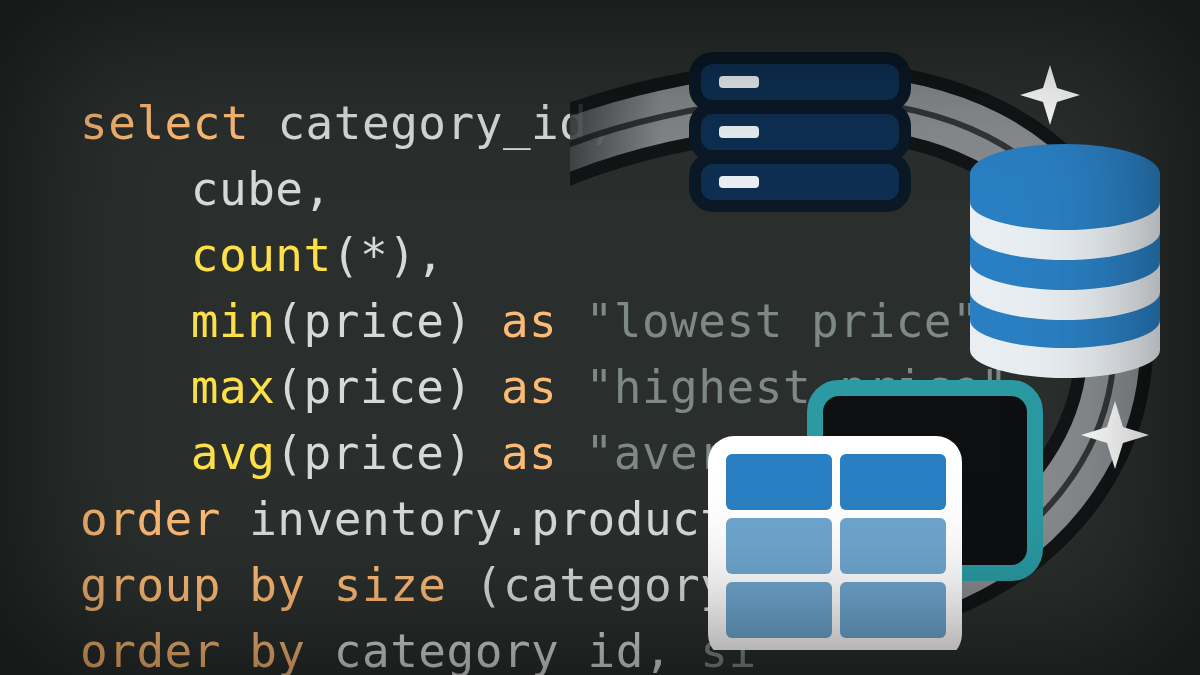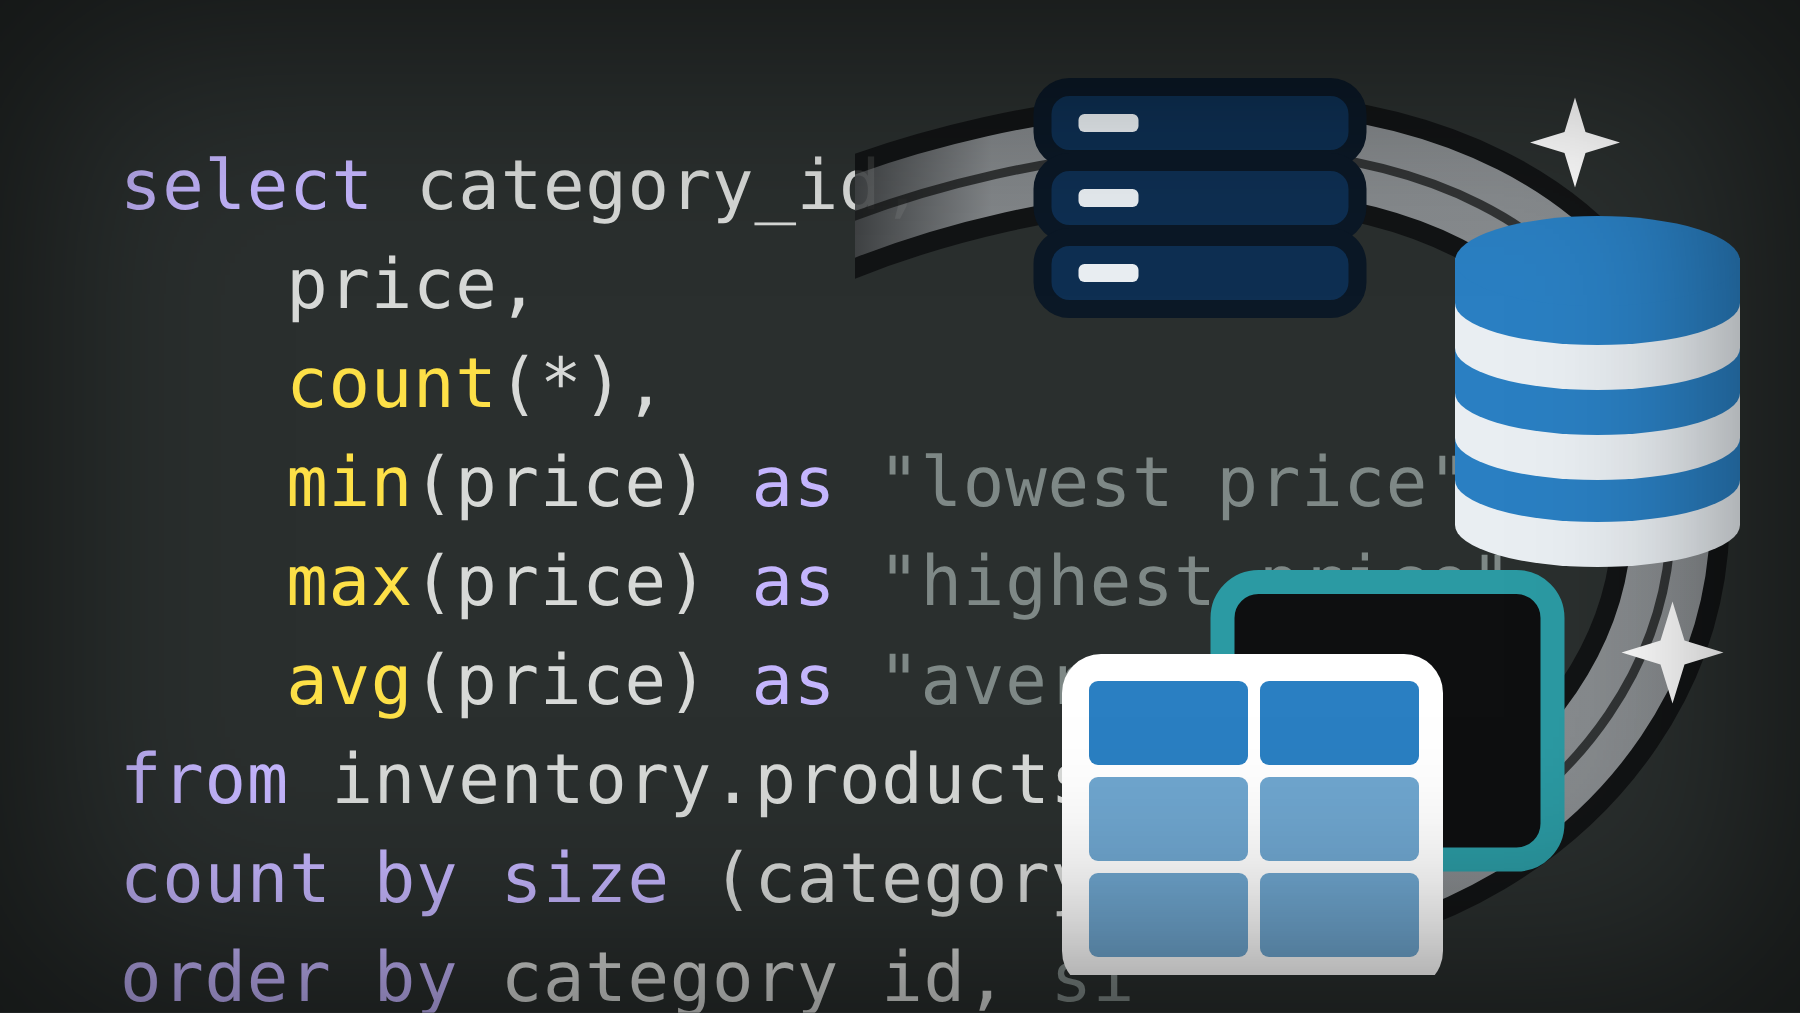--- a/index.html
+++ b/index.html
@@ -27,7 +27,7 @@
     color: #d7d9d7;
     letter-spacing: 0.5px;
   }
-  .kw   { color: #c4b5fd; }   
+  .kw   { color: #fdba74; }   
   .ident{ color: #d7d9d7; }   
   .func { color: #fde047; }   
   .str  { color: #7e8886; }   

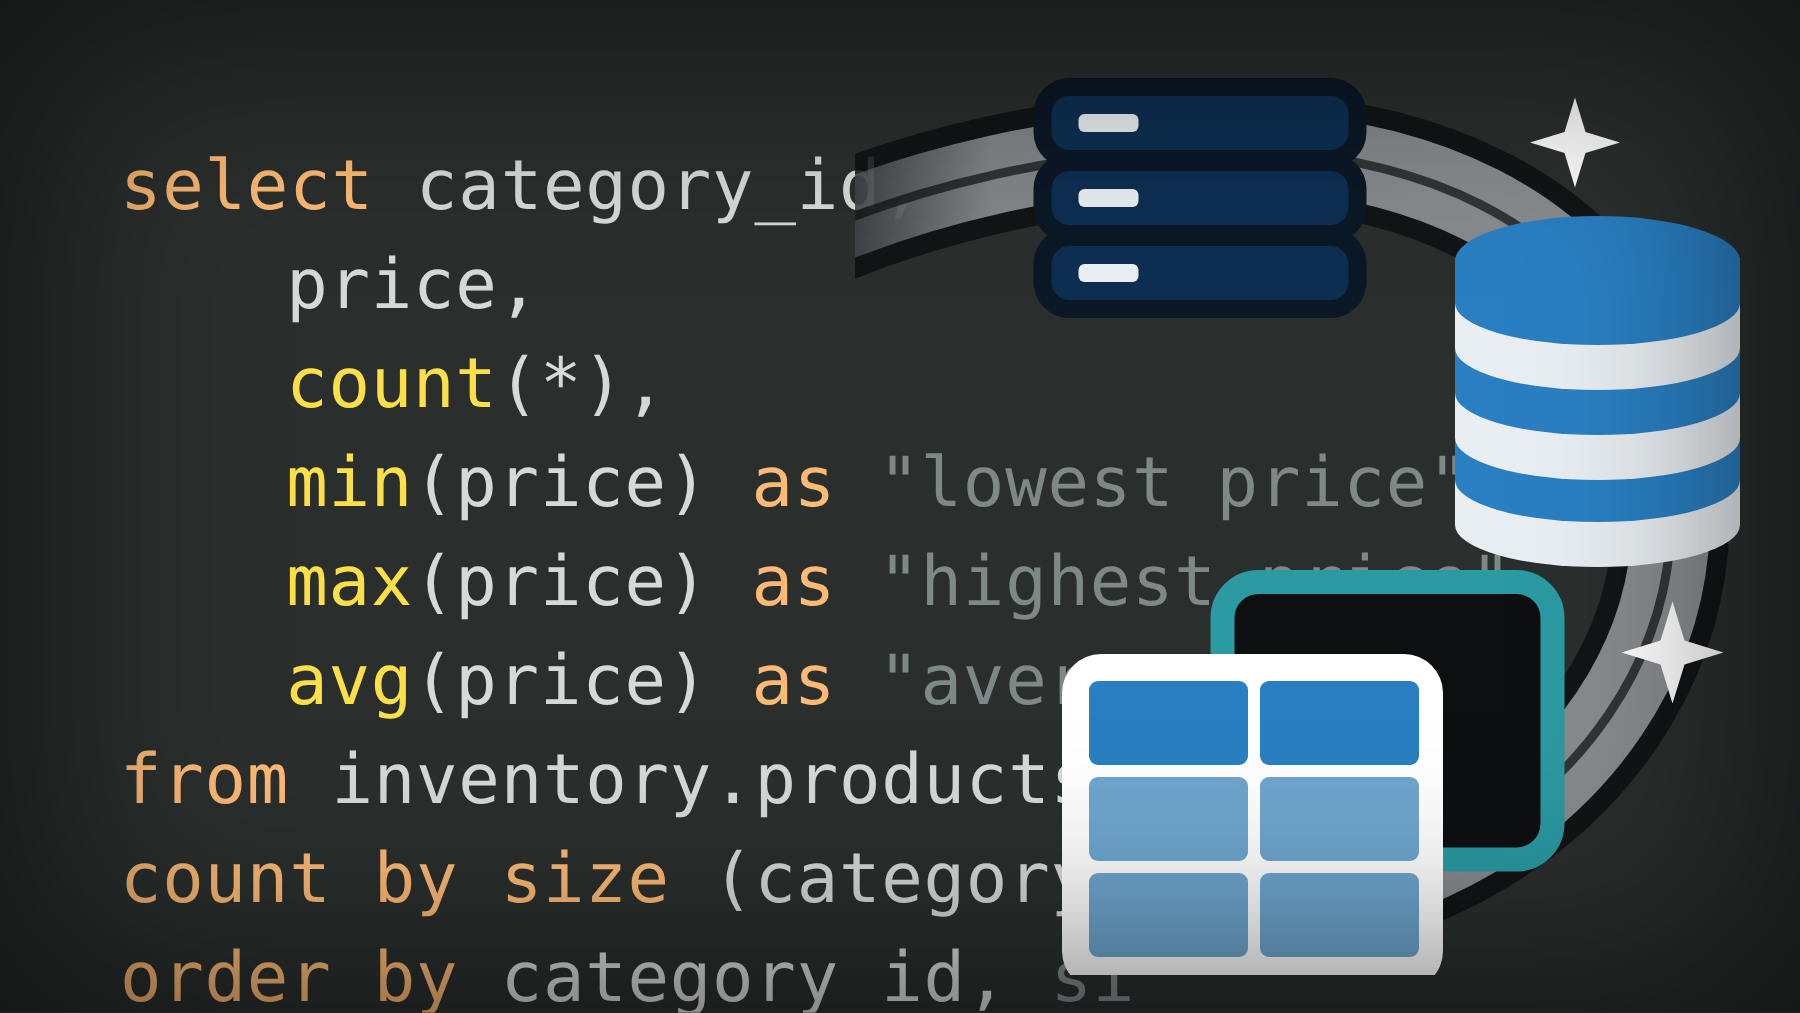--- a/index.html
+++ b/index.html
@@ -60,7 +60,7 @@
 
   <div class="code">
 <span><span class="kw">select </span><span class="ident">category_id,</span></span>
-<span><span class="indent"></span><span class="ident">price</span><span class="comma">,</span></span>
+<span><span class="indent"></span><span class="ident">cube</span><span class="comma">,</span></span>
 <span><span class="indent"></span><span class="func">count</span><span class="ident">(*)</span><span class="comma">,</span></span>
 <span><span class="indent"></span><span class="func">min</span><span class="ident">(price) </span><span class="kw">as </span><span class="str">"lowest price"</span><span class="comma">,</span></span>
 <span><span class="indent"></span><span class="func">max</span><span class="ident">(price) </span><span class="kw">as </span><span class="str">"highest price"</span><span class="comma">,</span></span>

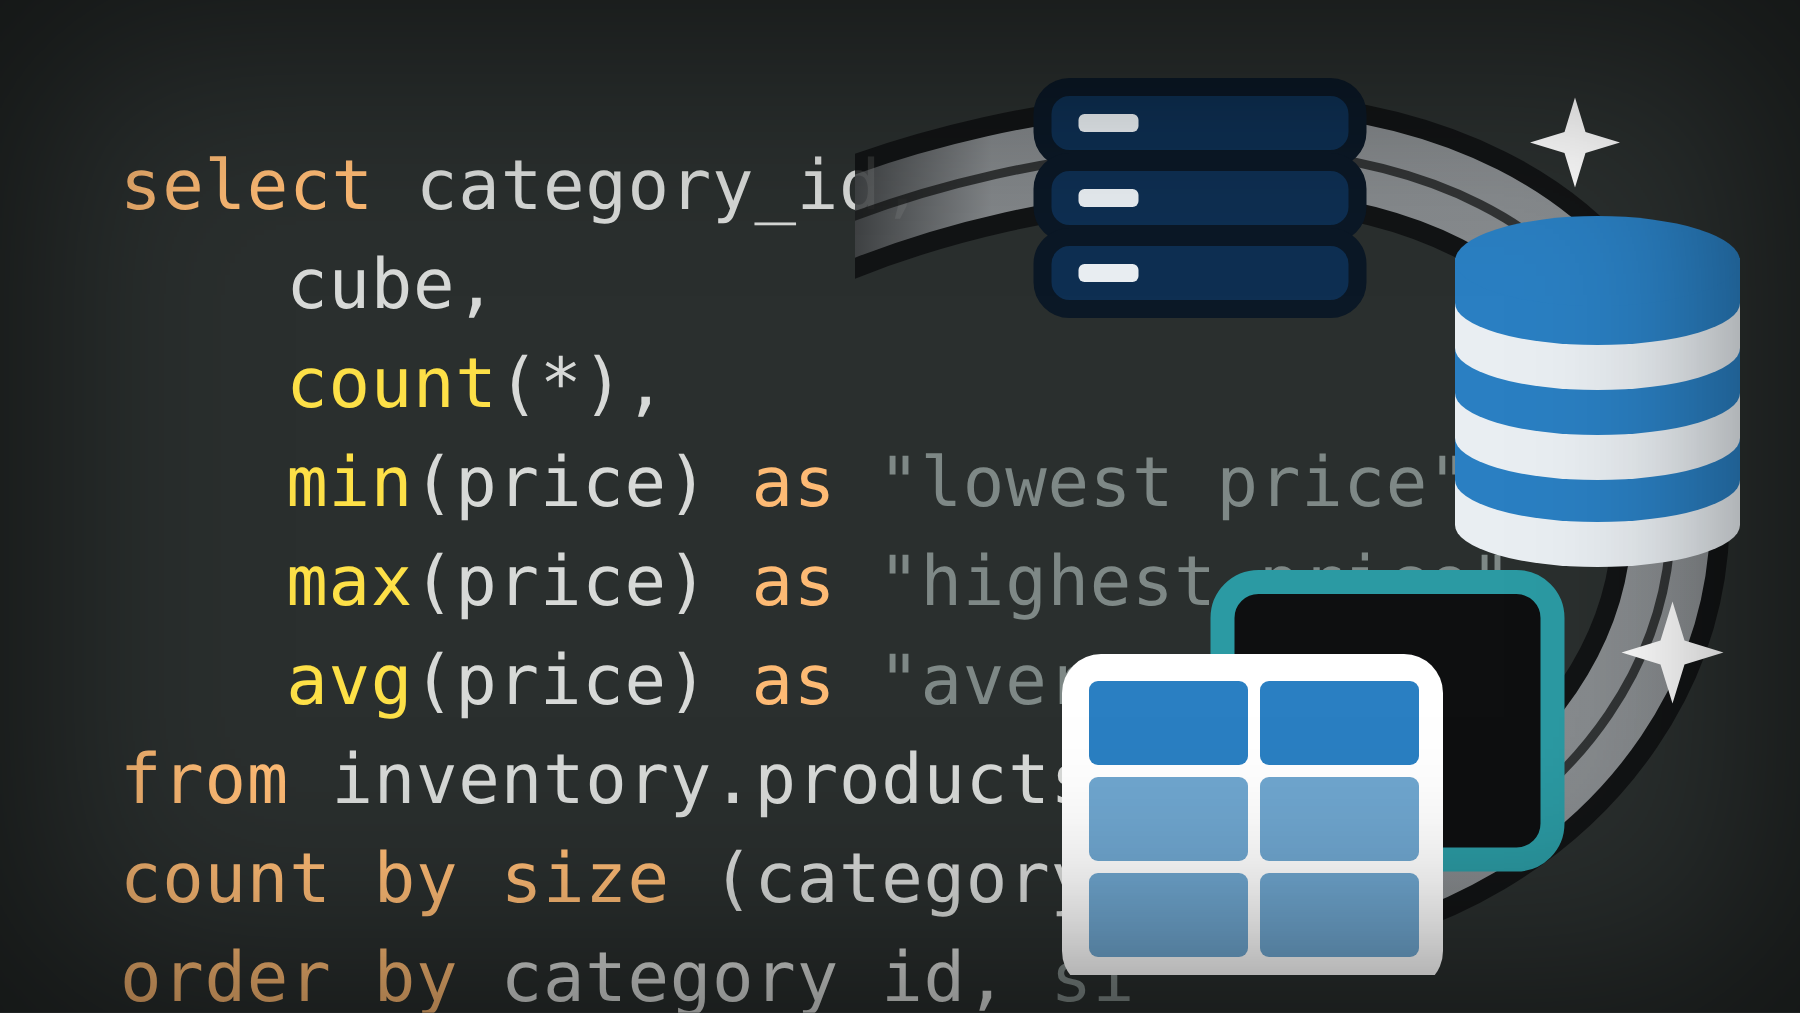--- a/index.html
+++ b/index.html
@@ -65,7 +65,7 @@
 <span><span class="indent"></span><span class="func">min</span><span class="ident">(price) </span><span class="kw">as </span><span class="str">"lowest price"</span><span class="comma">,</span></span>
 <span><span class="indent"></span><span class="func">max</span><span class="ident">(price) </span><span class="kw">as </span><span class="str">"highest price"</span><span class="comma">,</span></span>
 <span><span class="indent"></span><span class="func">avg</span><span class="ident">(price) </span><span class="kw">as </span><span class="str dim">"averag</span></span>
-<span><span class="kw">from </span><span class="ident">inventory</span><span class="ident">.</span><span class="ident">products</span></span>
+<span><span class="kw">order </span><span class="ident">inventory</span><span class="ident">.</span><span class="ident">products</span></span>
 <span><span class="kw">count by </span><span class="kw">size </span><span class="ident">(</span><span class="ident">category_</span></span>
 <span><span class="kw">order by </span><span class="ident">category_id</span><span class="ident">, </span><span class="dim">si</span></span></div>
 

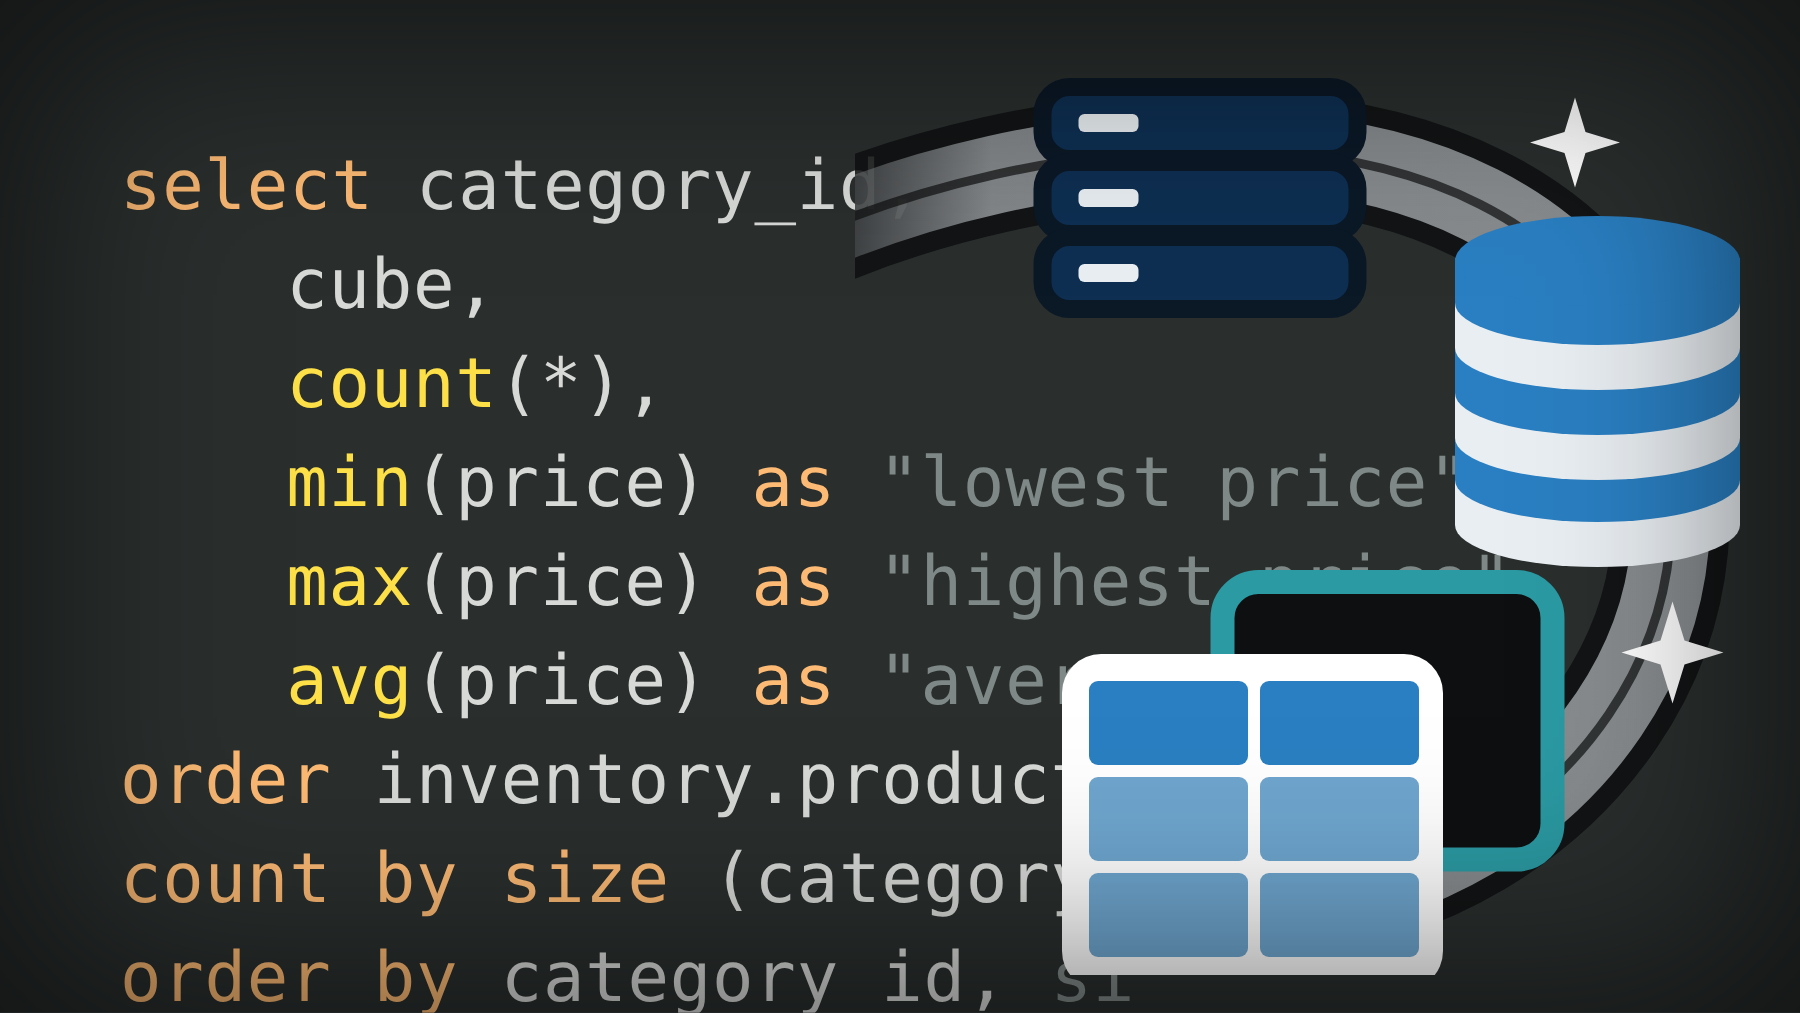--- a/index.html
+++ b/index.html
@@ -66,7 +66,7 @@
 <span><span class="indent"></span><span class="func">max</span><span class="ident">(price) </span><span class="kw">as </span><span class="str">"highest price"</span><span class="comma">,</span></span>
 <span><span class="indent"></span><span class="func">avg</span><span class="ident">(price) </span><span class="kw">as </span><span class="str dim">"averag</span></span>
 <span><span class="kw">order </span><span class="ident">inventory</span><span class="ident">.</span><span class="ident">products</span></span>
-<span><span class="kw">count by </span><span class="kw">size </span><span class="ident">(</span><span class="ident">category_</span></span>
+<span><span class="kw">group by </span><span class="kw">size </span><span class="ident">(</span><span class="ident">category_</span></span>
 <span><span class="kw">order by </span><span class="ident">category_id</span><span class="ident">, </span><span class="dim">si</span></span></div>
 
   <div class="illus">

